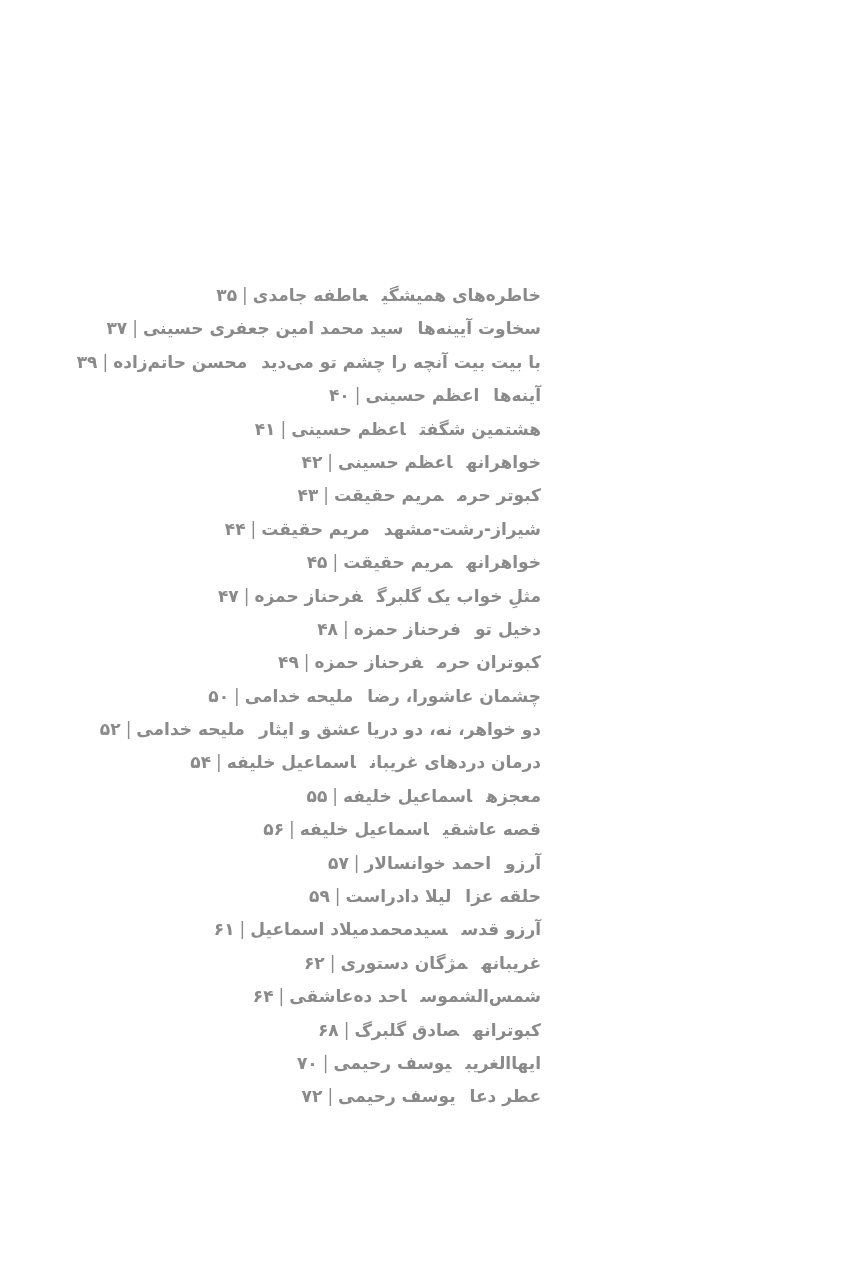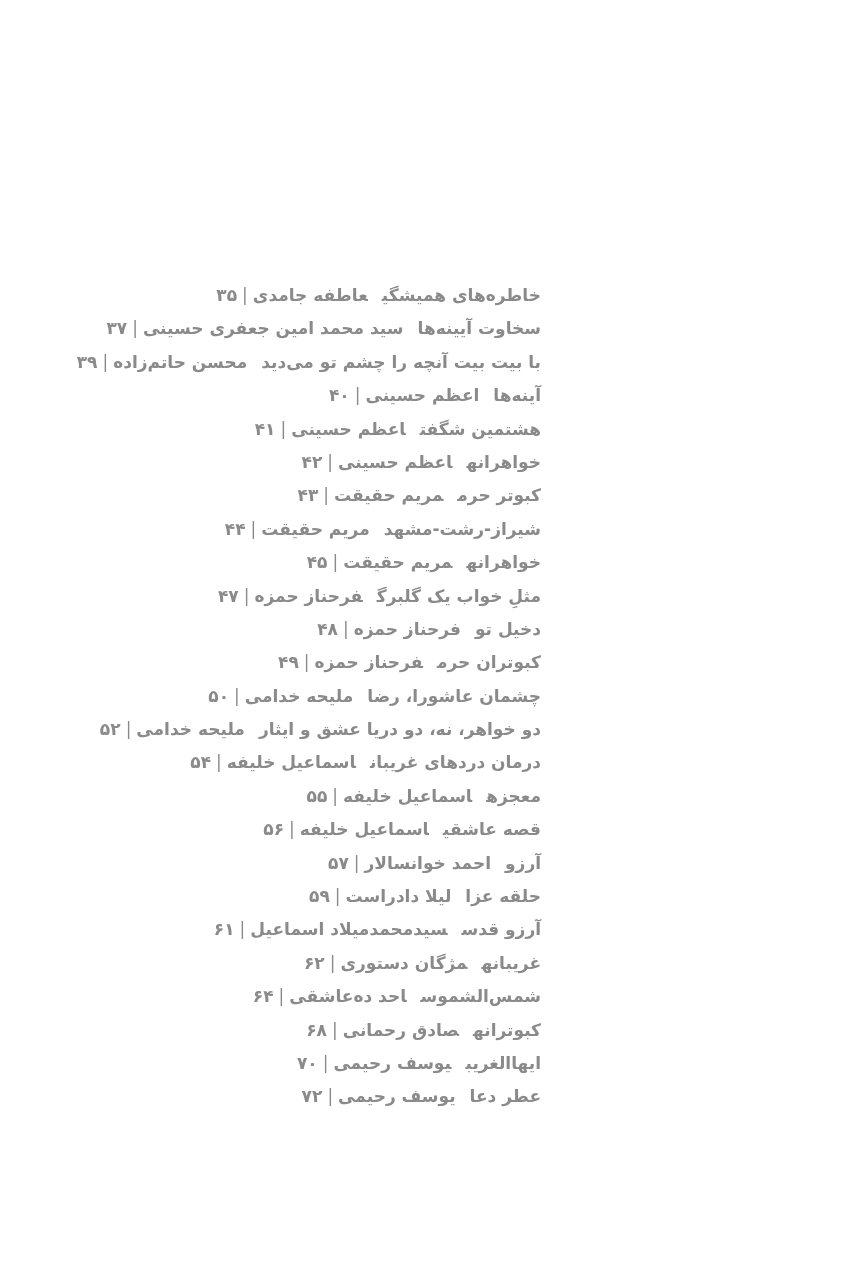--- a/index.html
+++ b/index.html
@@ -66,7 +66,7 @@
   <li class="toc-row"><span class="title">آرزو قدس</span><span class="author">سیدمحمدمیلاد اسماعیل</span><span class="sep">|</span><span class="page">۶۱</span></li>
   <li class="toc-row"><span class="title">غریبانه</span><span class="author">مژگان دستوری</span><span class="sep">|</span><span class="page">۶۲</span></li>
   <li class="toc-row"><span class="title">شمس‌الشموس</span><span class="author">احد ده‌عاشقی</span><span class="sep">|</span><span class="page">۶۴</span></li>
-  <li class="toc-row"><span class="title">کبوترانه</span><span class="author">صادق رحمانی</span><span class="sep">|</span><span class="page">۶۸</span></li>
+  <li class="toc-row"><span class="title">کبوترانه</span><span class="author">صادق گلبرگ</span><span class="sep">|</span><span class="page">۶۸</span></li>
   <li class="toc-row"><span class="title">ایهاالغریب</span><span class="author">یوسف رحیمی</span><span class="sep">|</span><span class="page">۷۰</span></li>
   <li class="toc-row"><span class="title">عطر دعا</span><span class="author">یوسف رحیمی</span><span class="sep">|</span><span class="page">۷۲</span></li>
 </ul>

